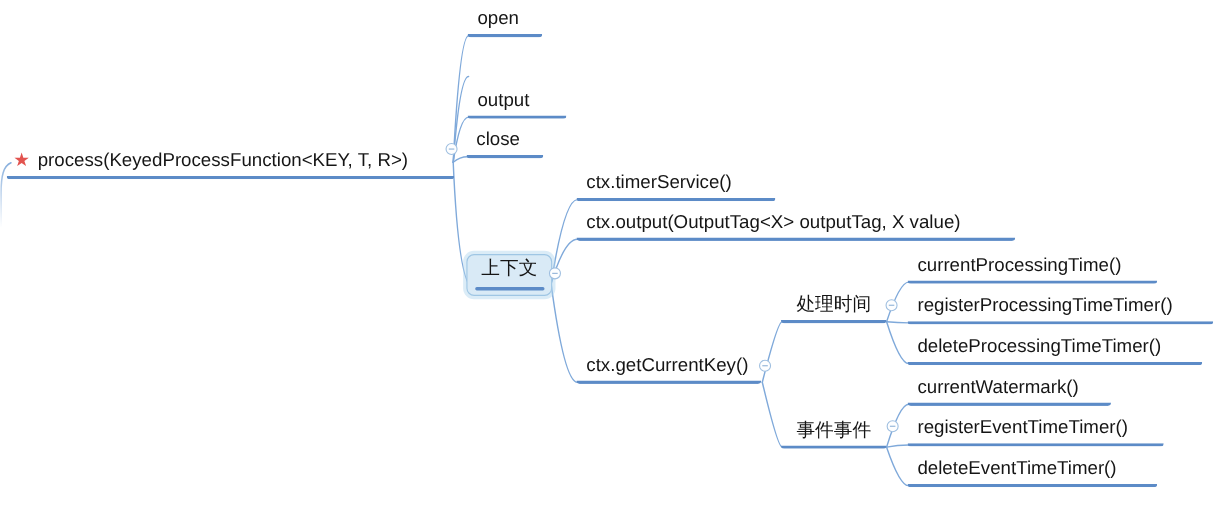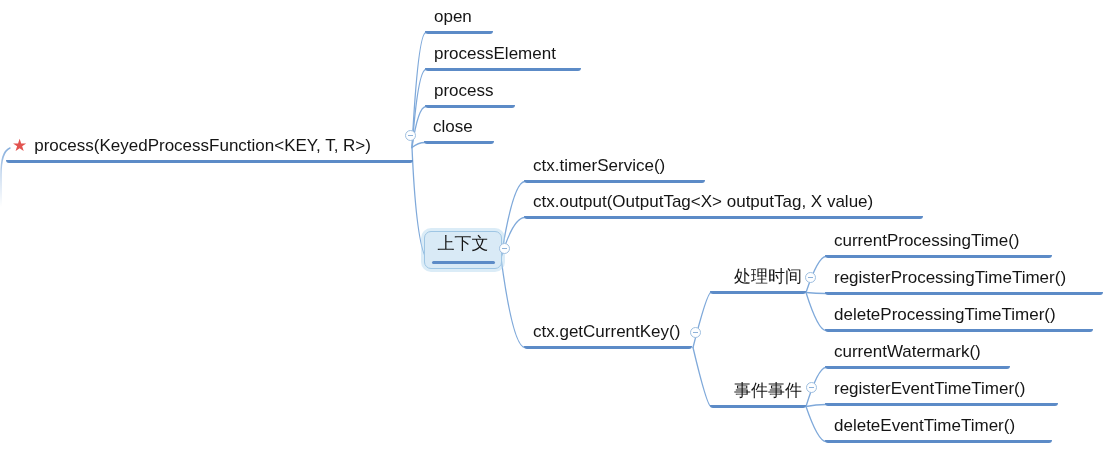--- a/index.html
+++ b/index.html
@@ -114,9 +114,6 @@
   <div class="topic t-open">
     <span>open</span>
   </div>
-  <div class="topic t-process-element">
-    <span>processElement</span>
-  </div>
   <div class="topic t-on-timer">
     <span>process</span>
   </div>

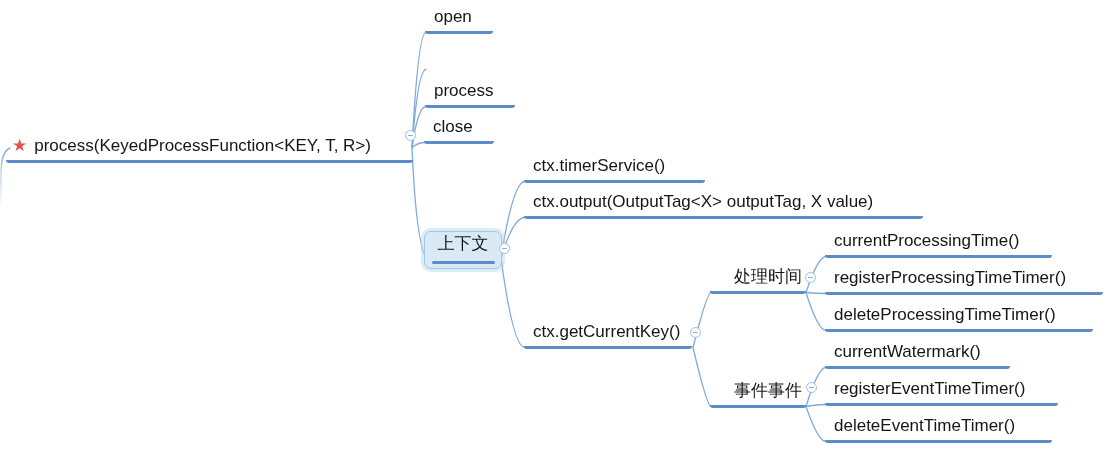--- a/index.html
+++ b/index.html
@@ -115,7 +115,7 @@
     <span>open</span>
   </div>
   <div class="topic t-on-timer">
-    <span>process</span>
+    <span>output</span>
   </div>
   <div class="topic t-close">
     <span>close</span>

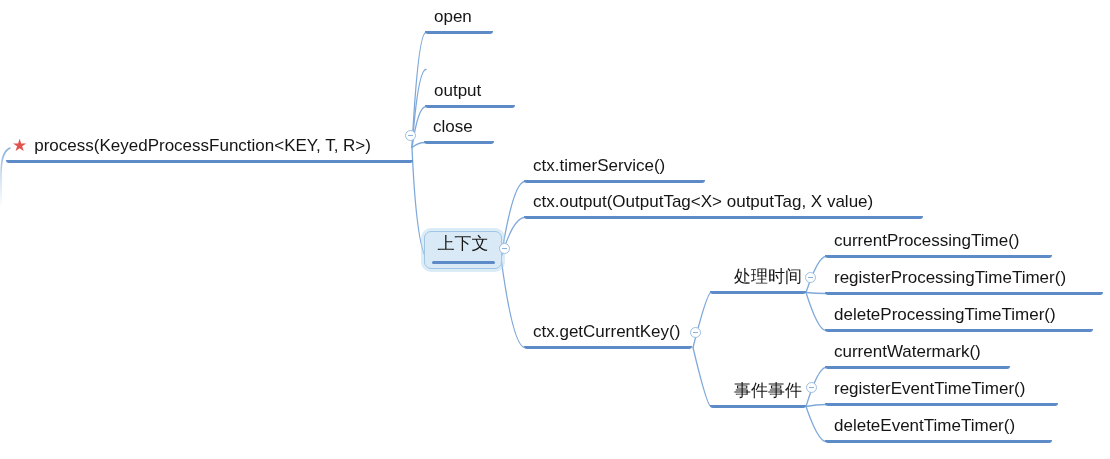--- a/index.html
+++ b/index.html
@@ -22,7 +22,7 @@
     border-radius:0 0 3px 3px;
     cursor:default;
   }
-  .cjk{text-align:right;padding:0 4px 3px 4px;font-family:Liberation Serif, serif;}
+  .cjk{text-align:center;padding:0 4px 3px 4px;font-family:Liberation Serif, serif;}
 
   .t-root{left:6px;top:120px;width:407px;padding-left:6px;margin-top:14px;}
   .t-root .star{color:var(--star,#e2534f);font-size:17px;margin-right:7px;}

